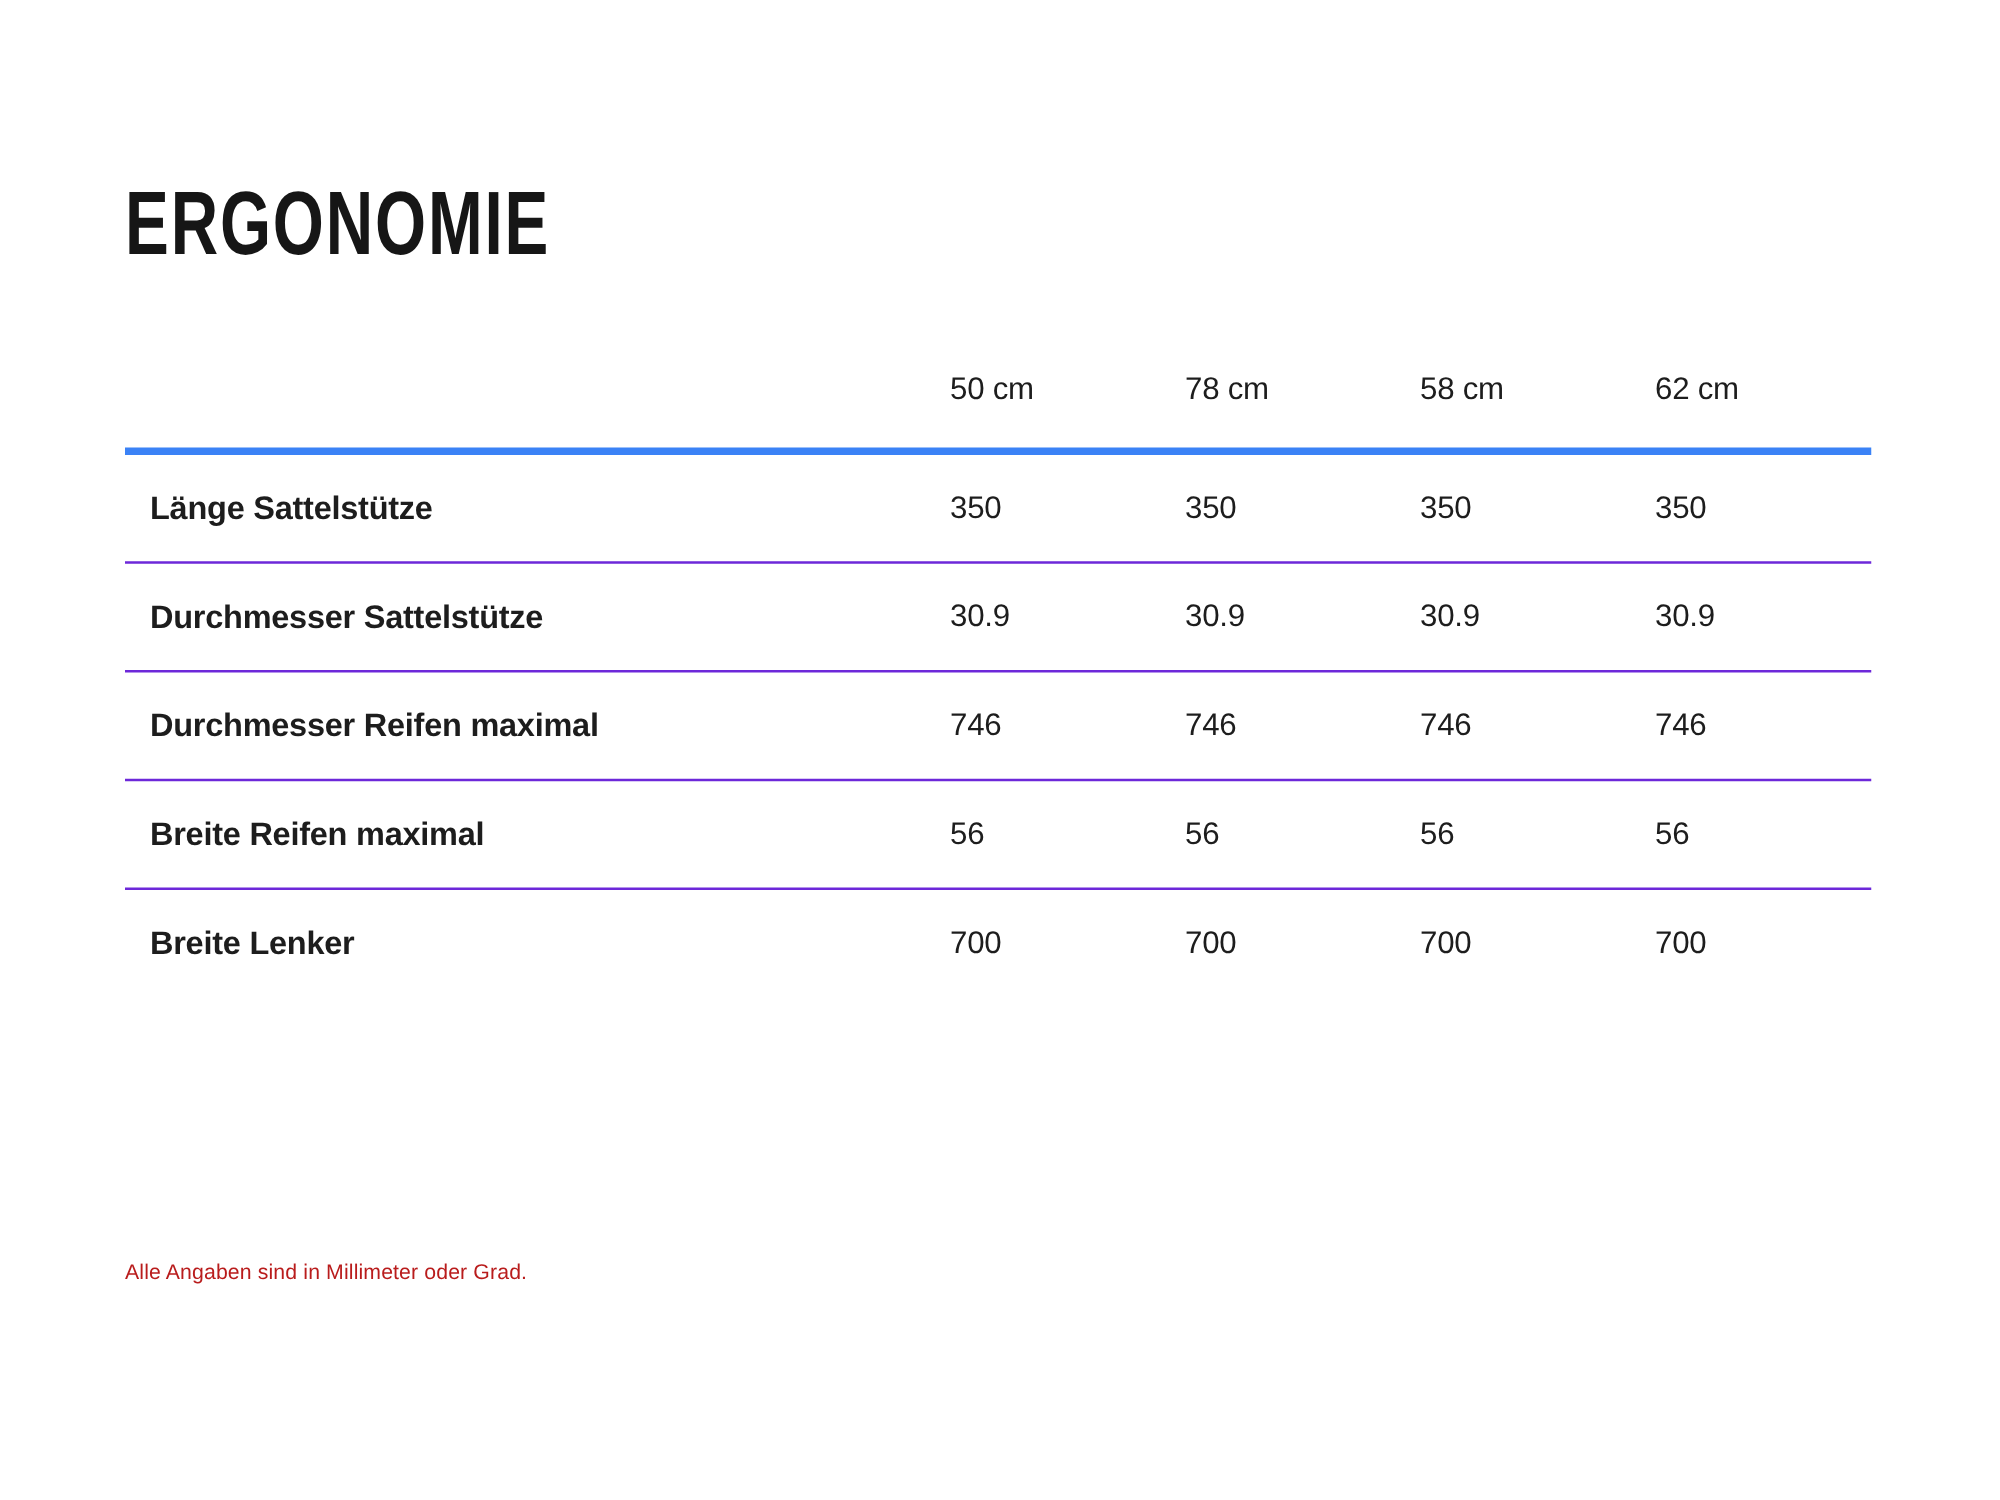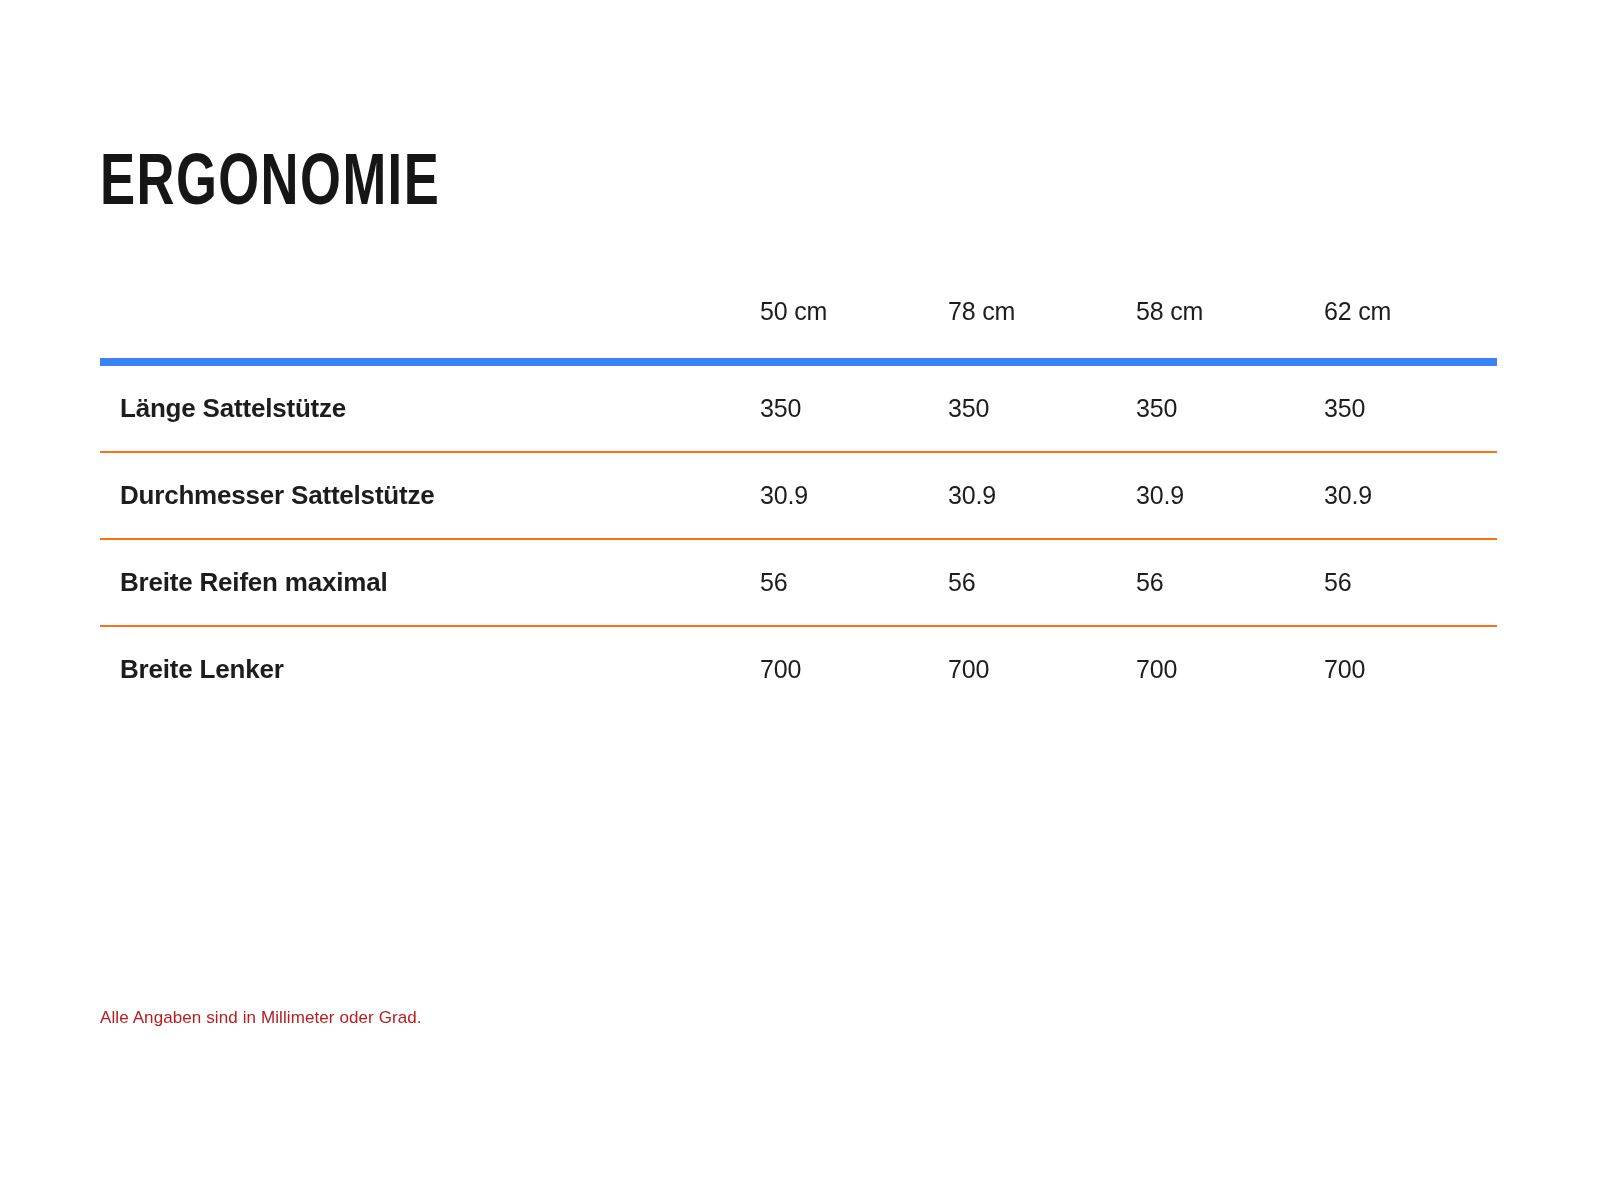--- a/index.html
+++ b/index.html
@@ -43,7 +43,7 @@
   .spec-table thead th {
     height: 94px;
     padding: 0;
-    border-bottom: 8px solid #3b82f6;
+    border-bottom: 6px solid #3b82f6;
     font-weight: 400;
     font-size: 25px;
     letter-spacing: -0.2px;

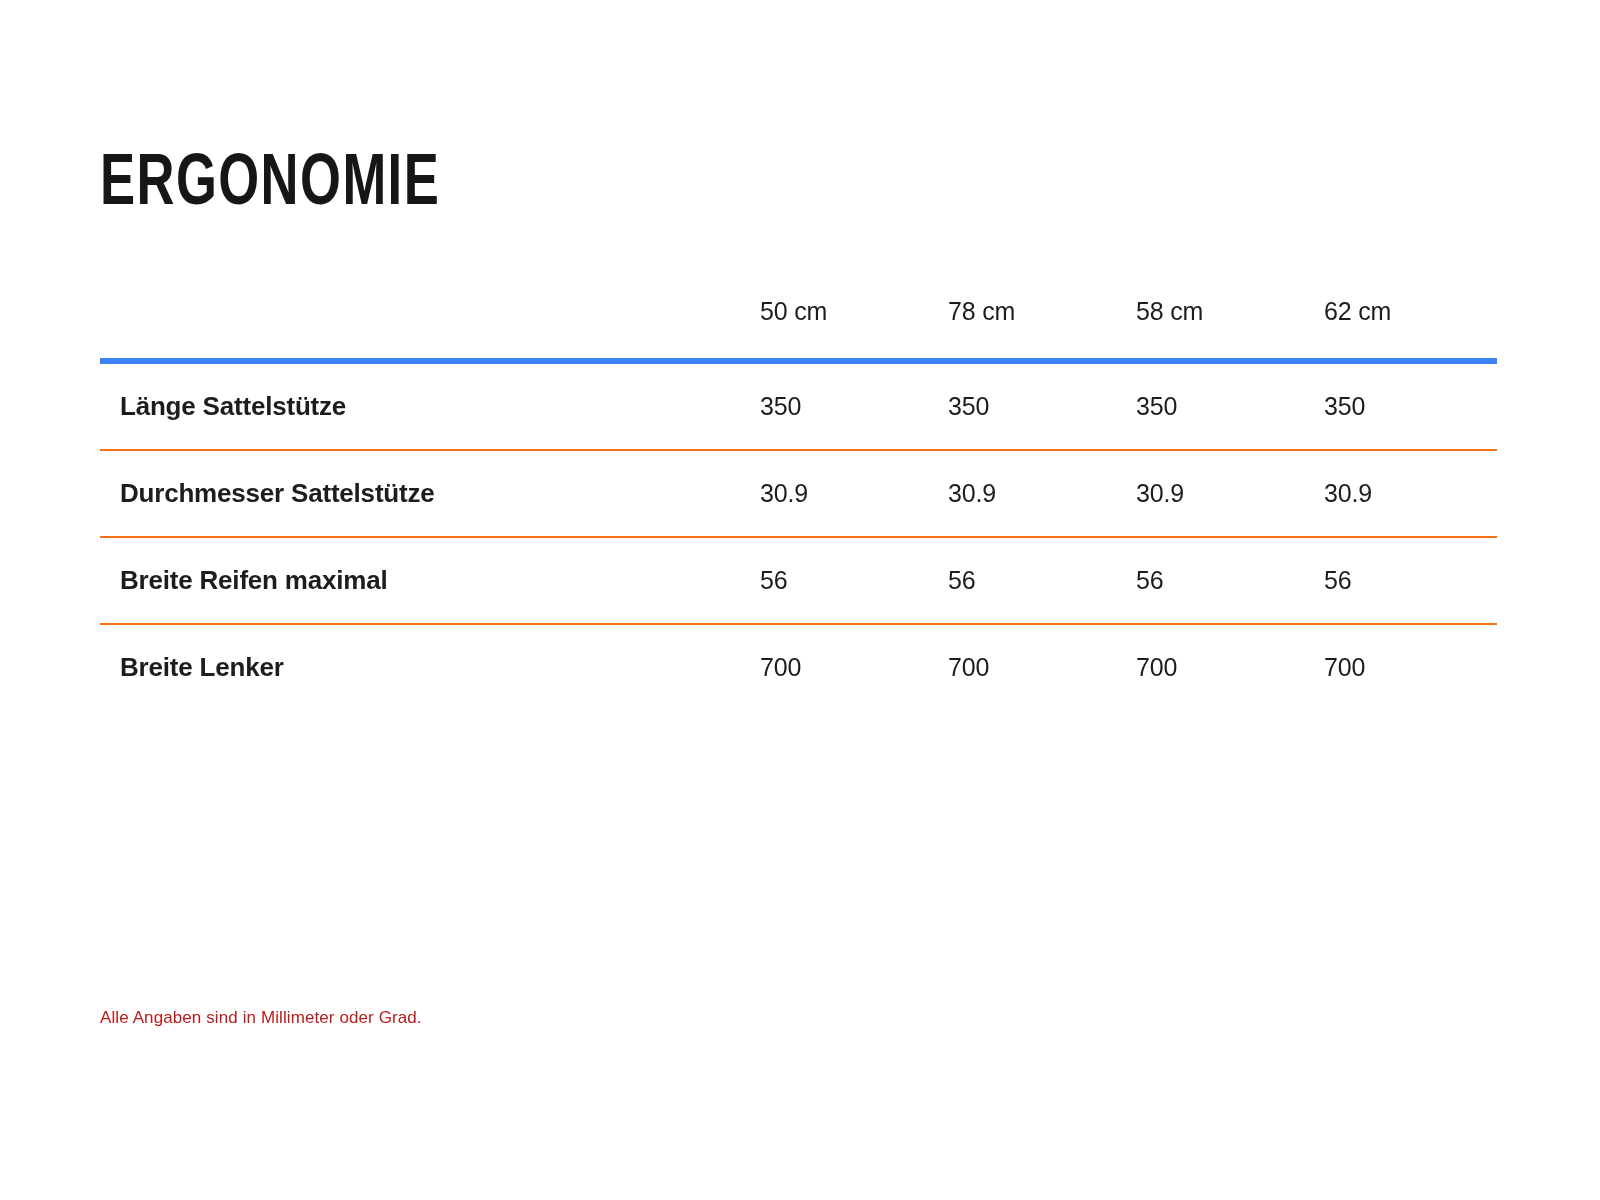--- a/index.html
+++ b/index.html
@@ -52,7 +52,7 @@
     color: #1d1d1d;
   }
   .spec-table tbody tr {
-    border-bottom: 2px solid #f97316;
+    border-bottom: 2px solid #6d28d9;
   }
   .spec-table tbody tr:last-child {
     border-bottom: none;

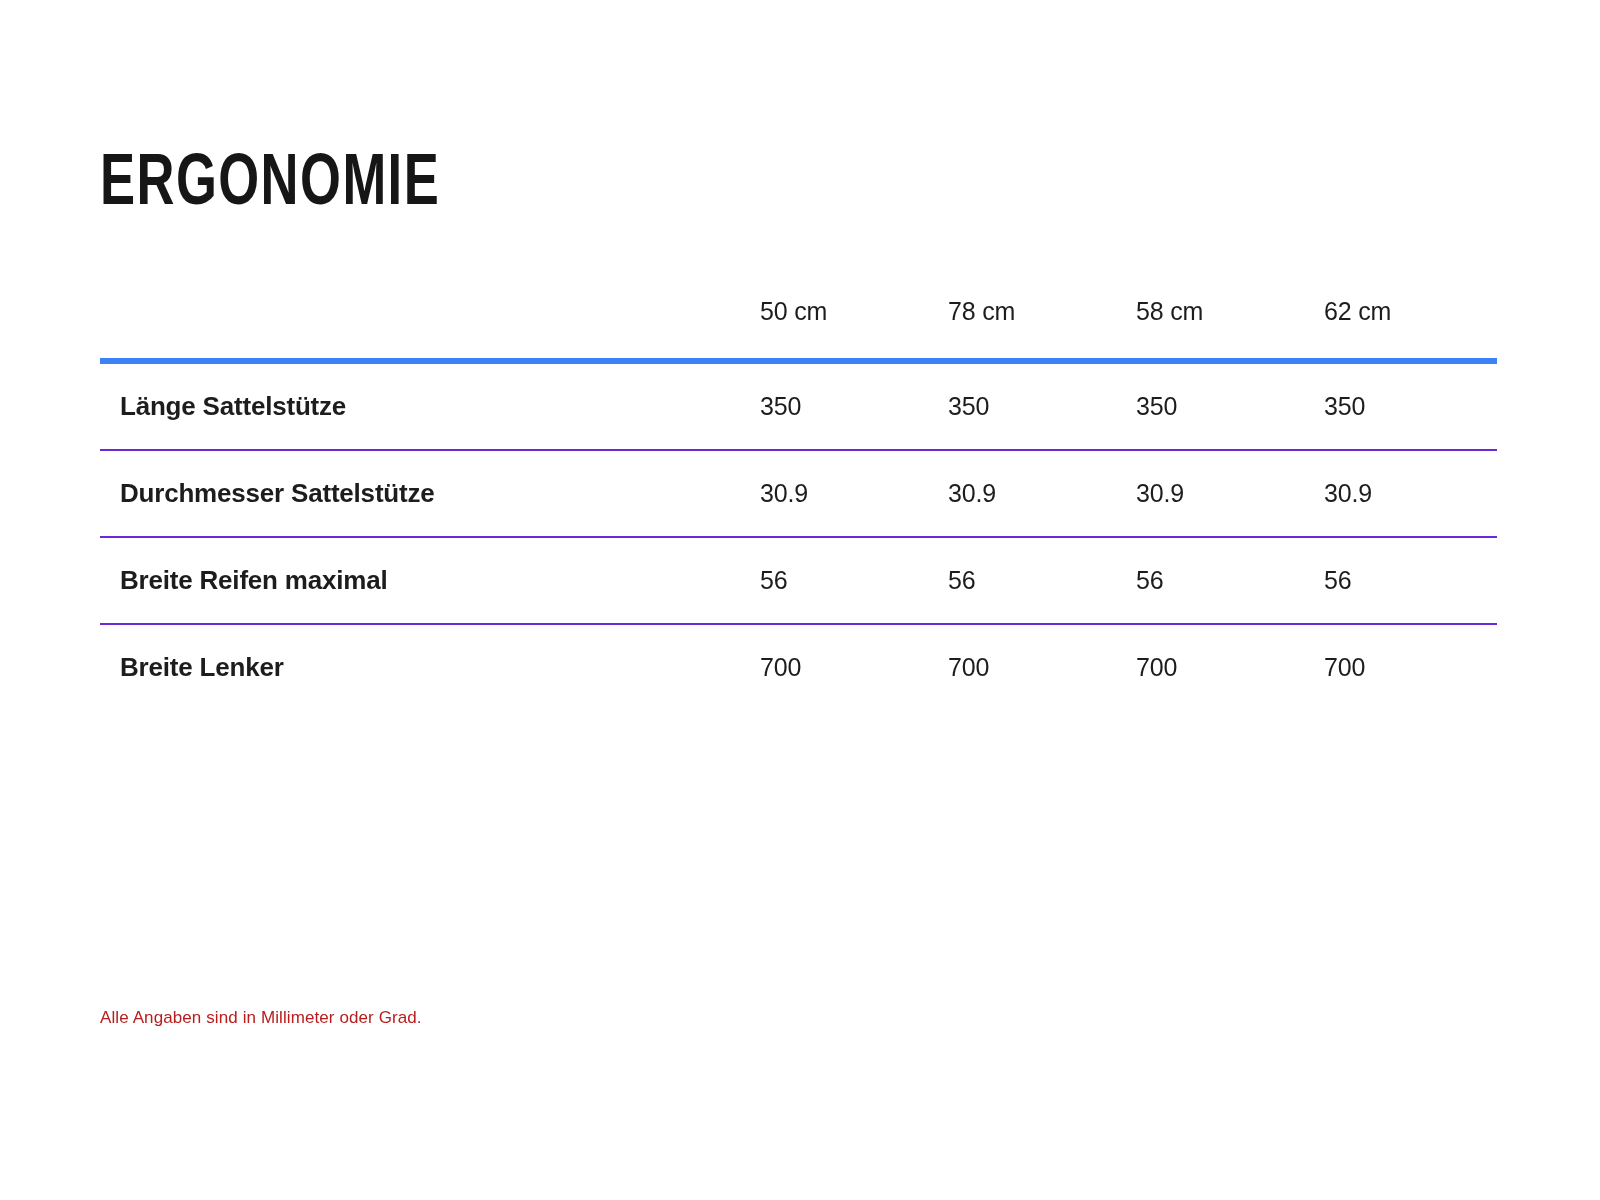--- a/index.html
+++ b/index.html
@@ -123,6 +123,13 @@
   </tr>
 
 
+  <tr>
+    <td class="row-label">Durchmesser Reifen maximal</td>
+    <td class="row-value">746</td>
+    <td class="row-value">746</td>
+    <td class="row-value">746</td>
+    <td class="row-value">746</td>
+  </tr>
 
   <tr>
     <td class="row-label">Breite Reifen maximal</td>

